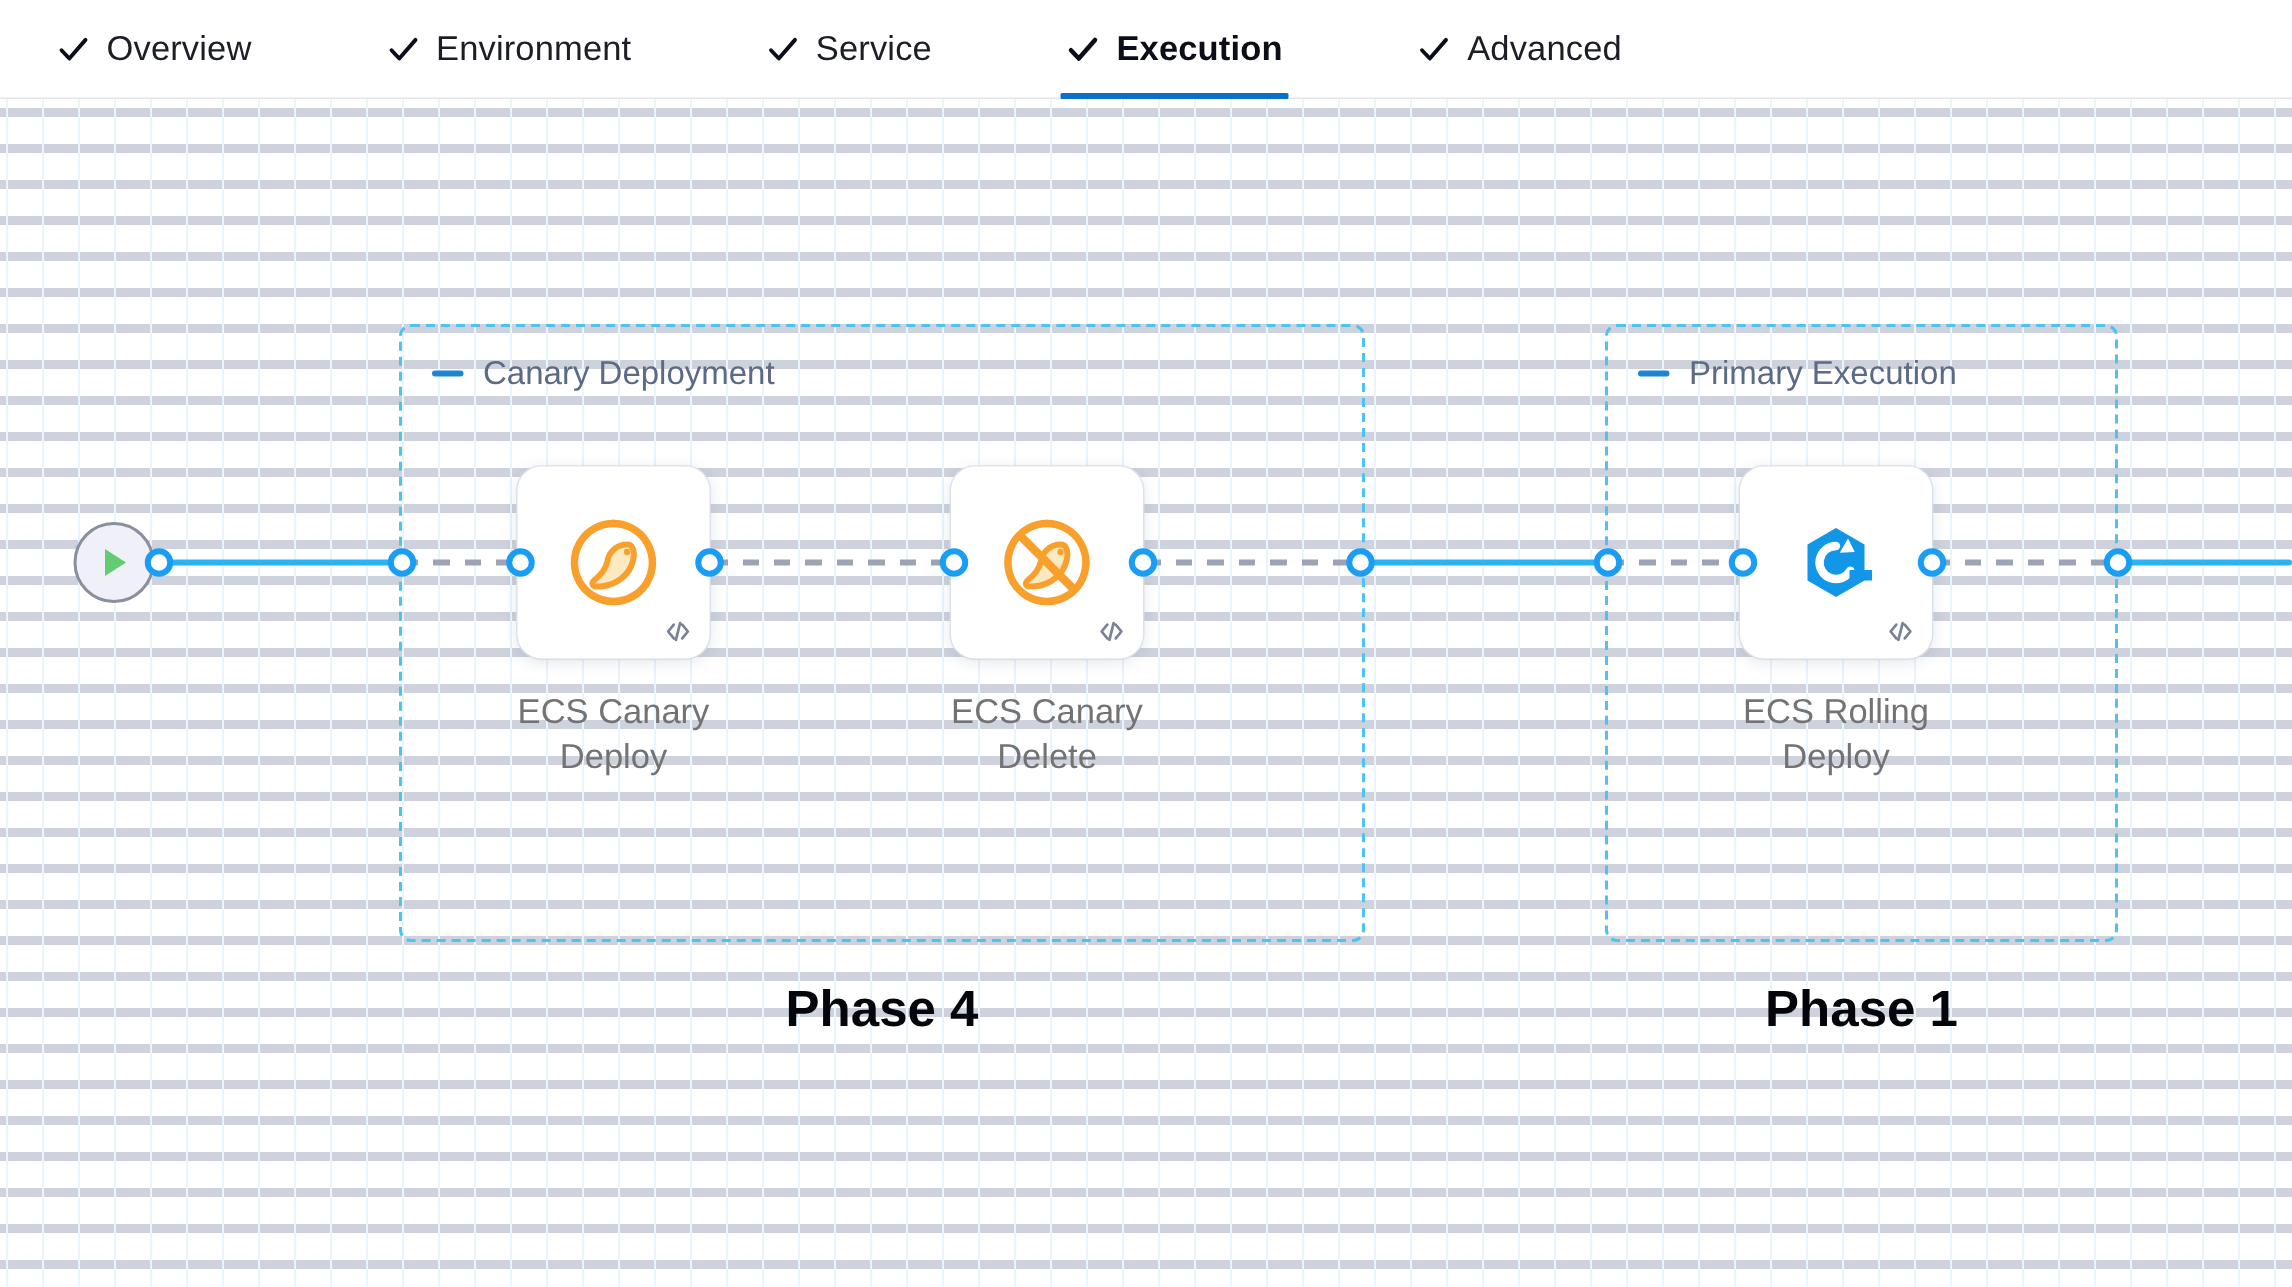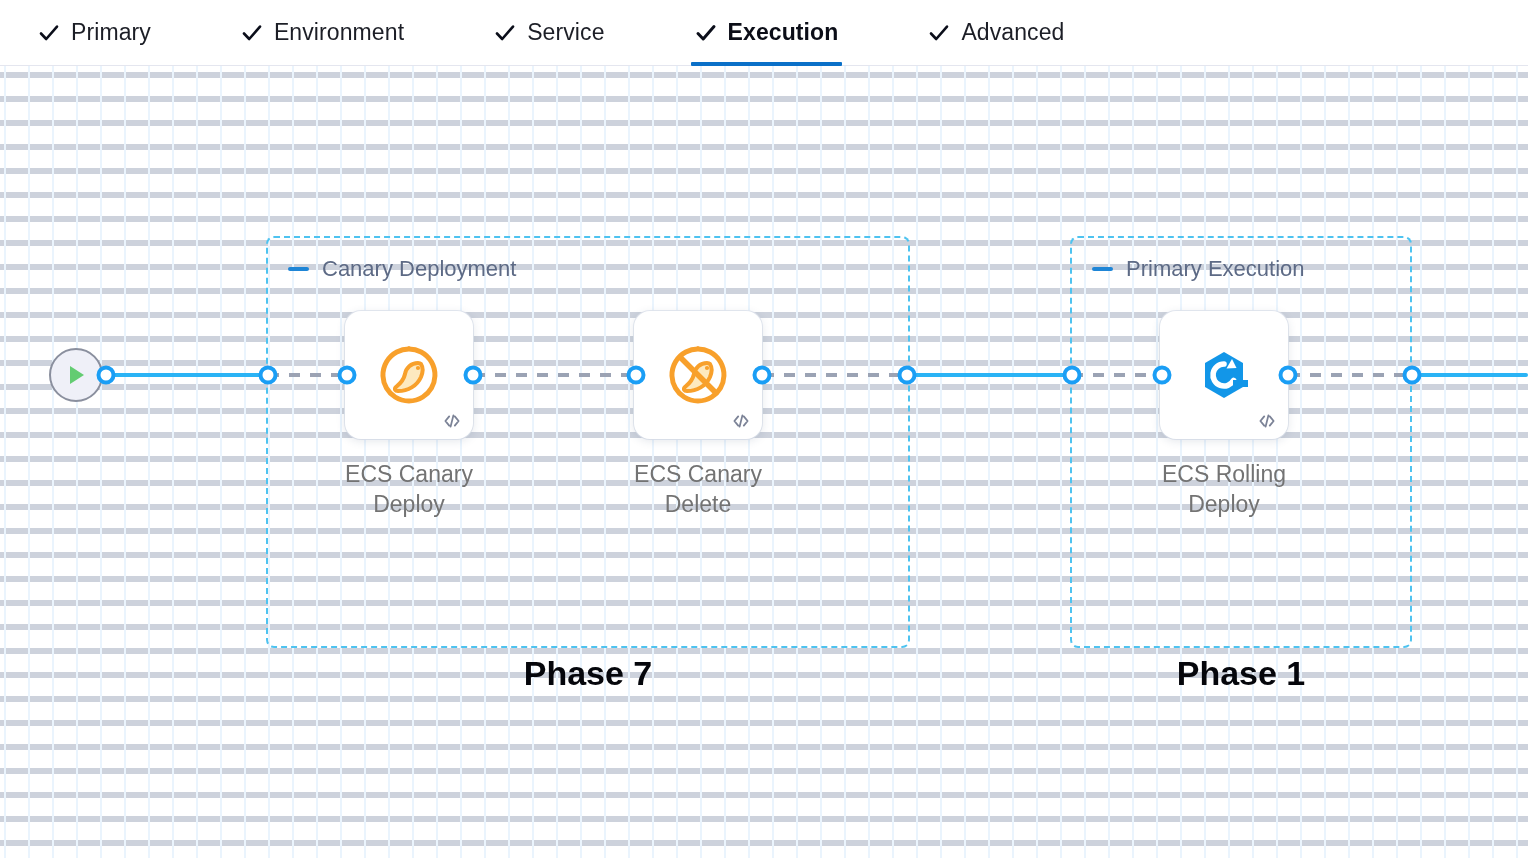--- a/index.html
+++ b/index.html
@@ -249,7 +249,7 @@
             <path d="M3 11.5 L8.2 17 L19 4.6" fill="none" stroke="currentColor" stroke-width="2.6" stroke-linecap="round" stroke-linejoin="round"></path>
           </svg>
       </span>
-      <span class="tab-label">Primary</span>
+      <span class="tab-label">Overview</span>
     </div>
 
     <div class="tab">

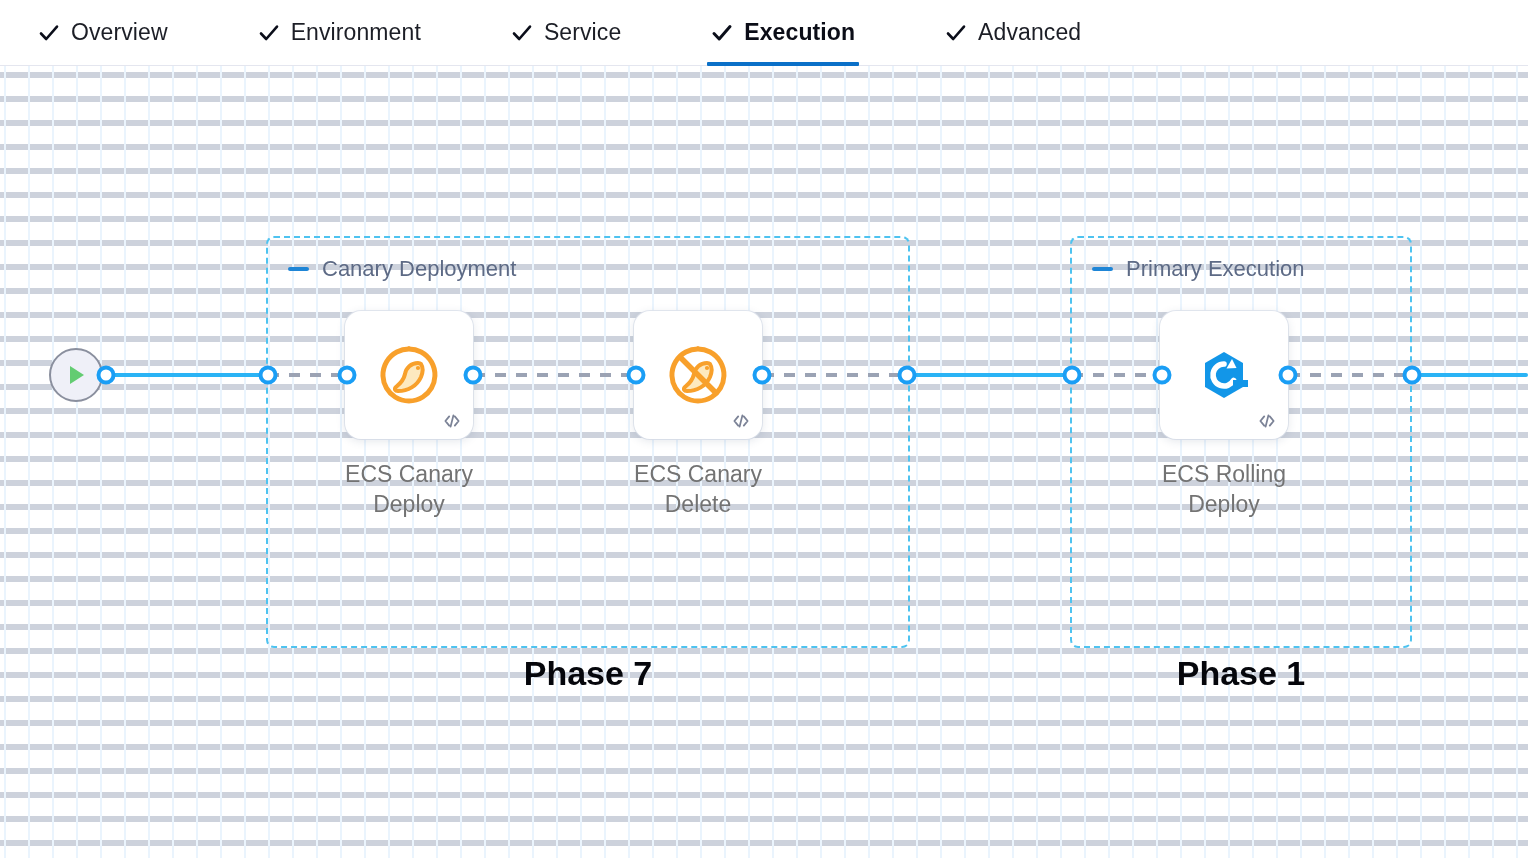--- a/index.html
+++ b/index.html
@@ -110,7 +110,6 @@
     border: 2px dashed #4ec3f0;
     border-radius: 8px;
     background: transparent;
-    margin-top: 20px;
   }
 
   .group-header {

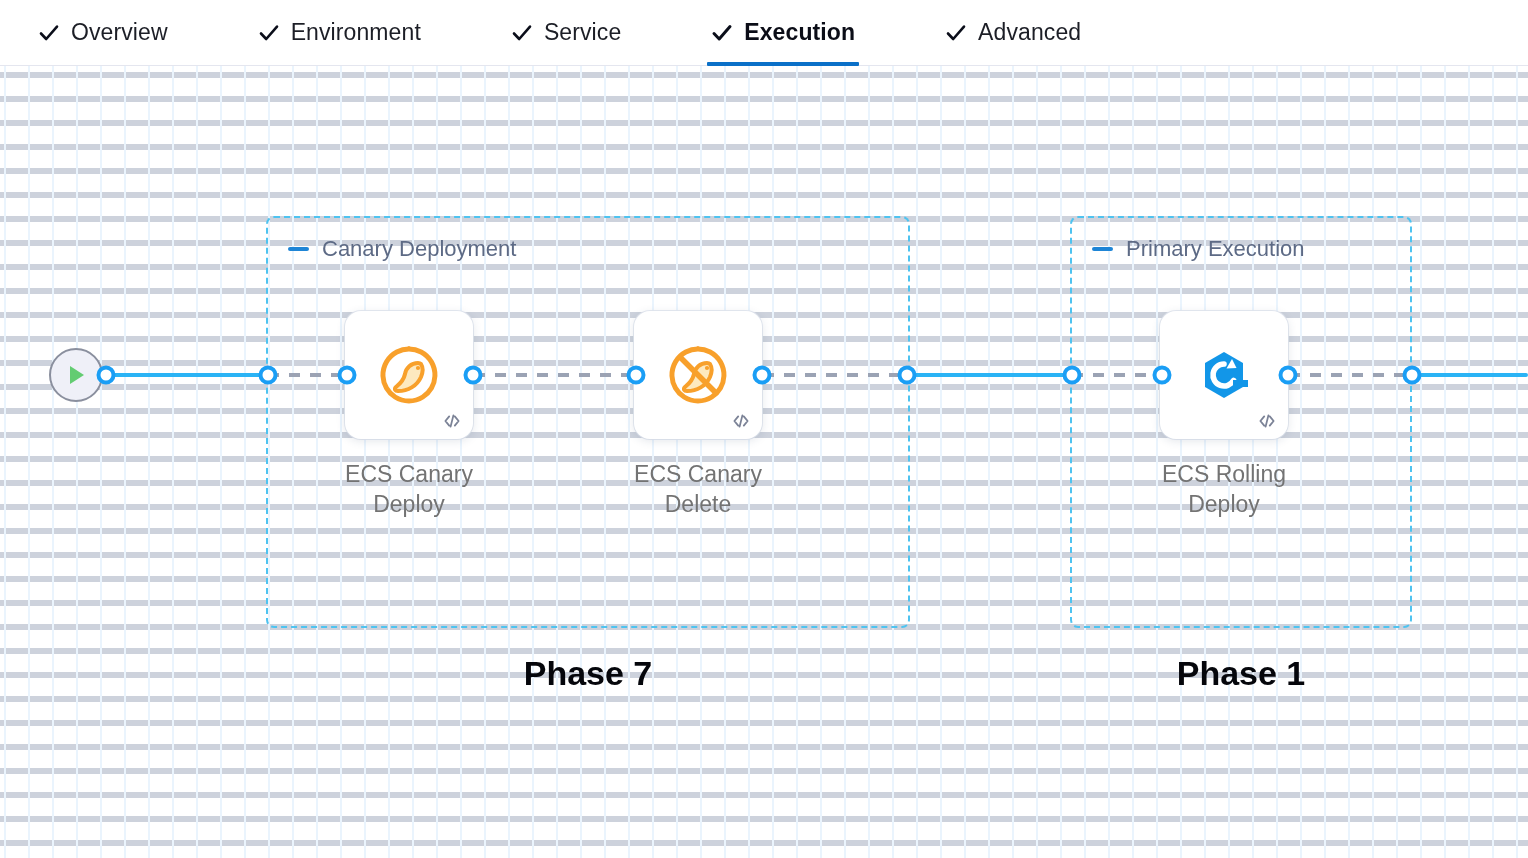--- a/index.html
+++ b/index.html
@@ -297,7 +297,7 @@
         <span class="group-title">Canary Deployment</span>
       </div>
     </div>
-    <div class="phase-label" style="left:266px; top:588px; width:644px;">Phase 7</div>
+    <div class="phase-label" style="left:266px; top:588px; width:644px;">Phase 4</div>
 
     <div class="group" style="left:1070px; top:150px; width:342px; height:412px;">
       <div class="group-header">

